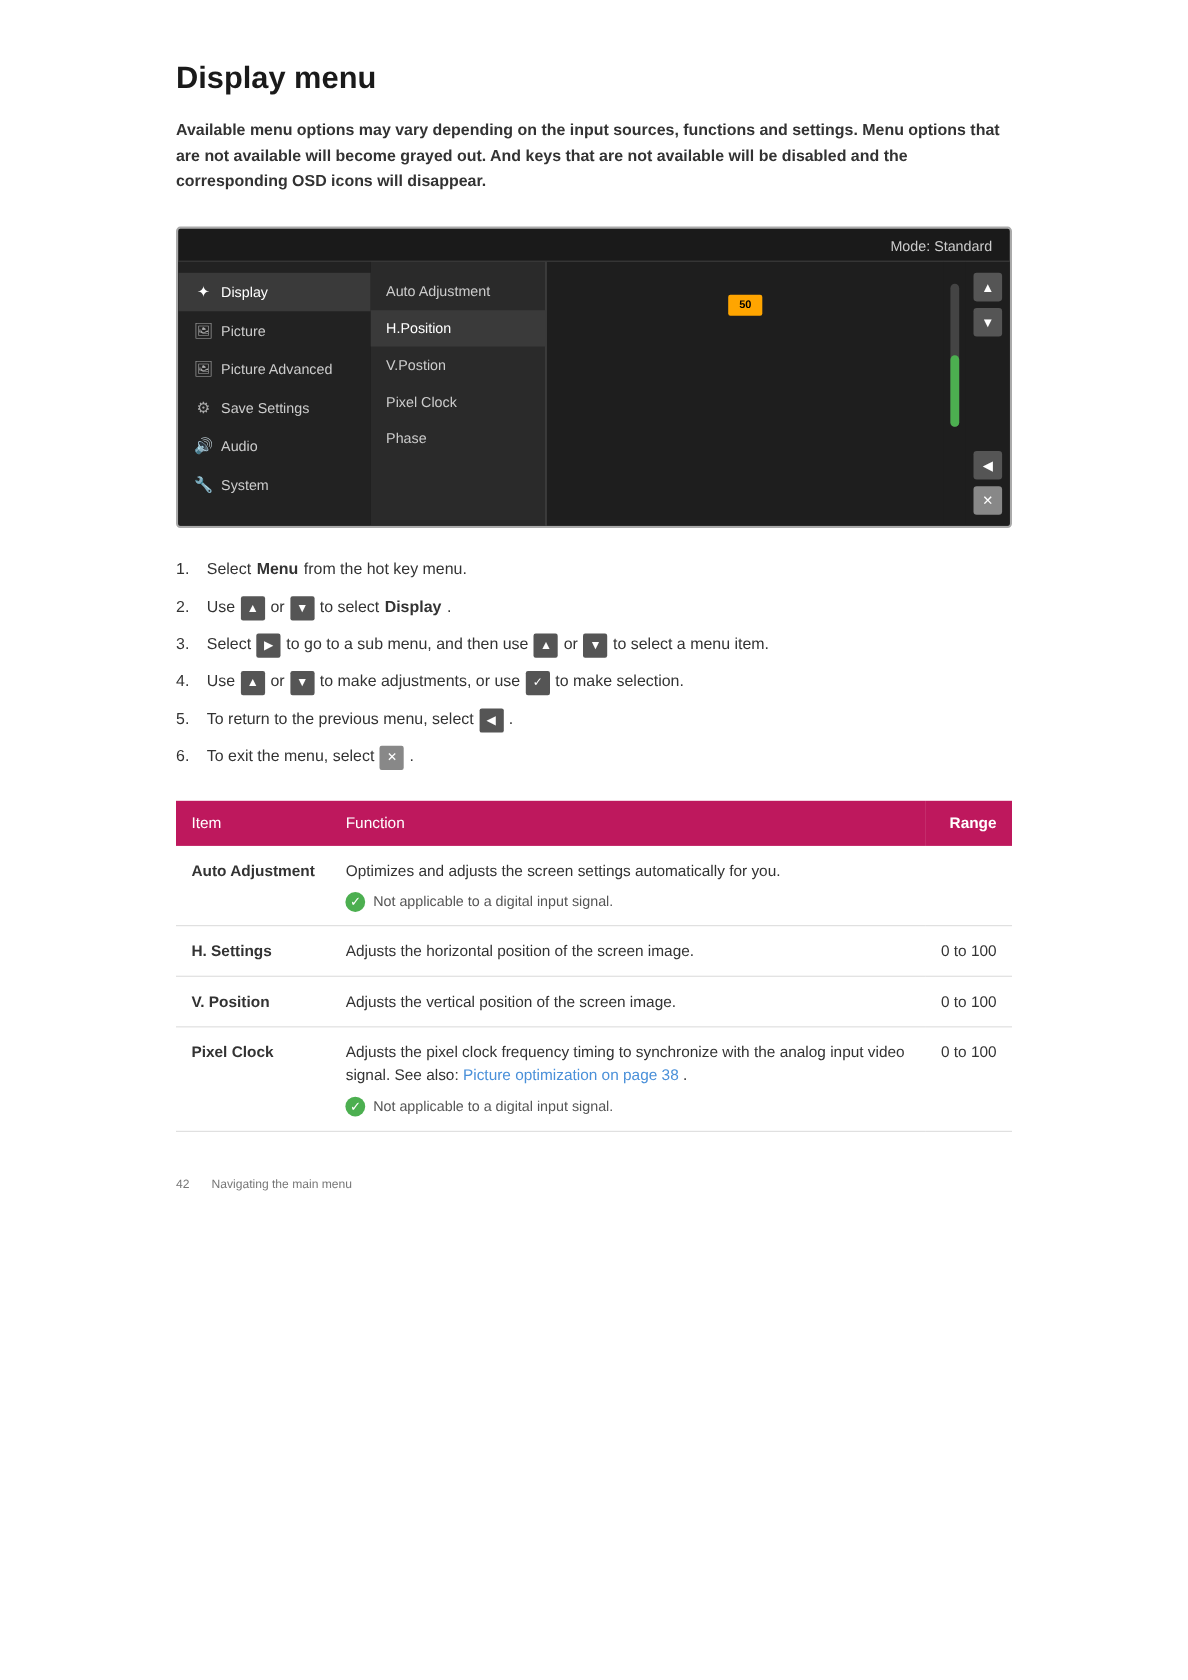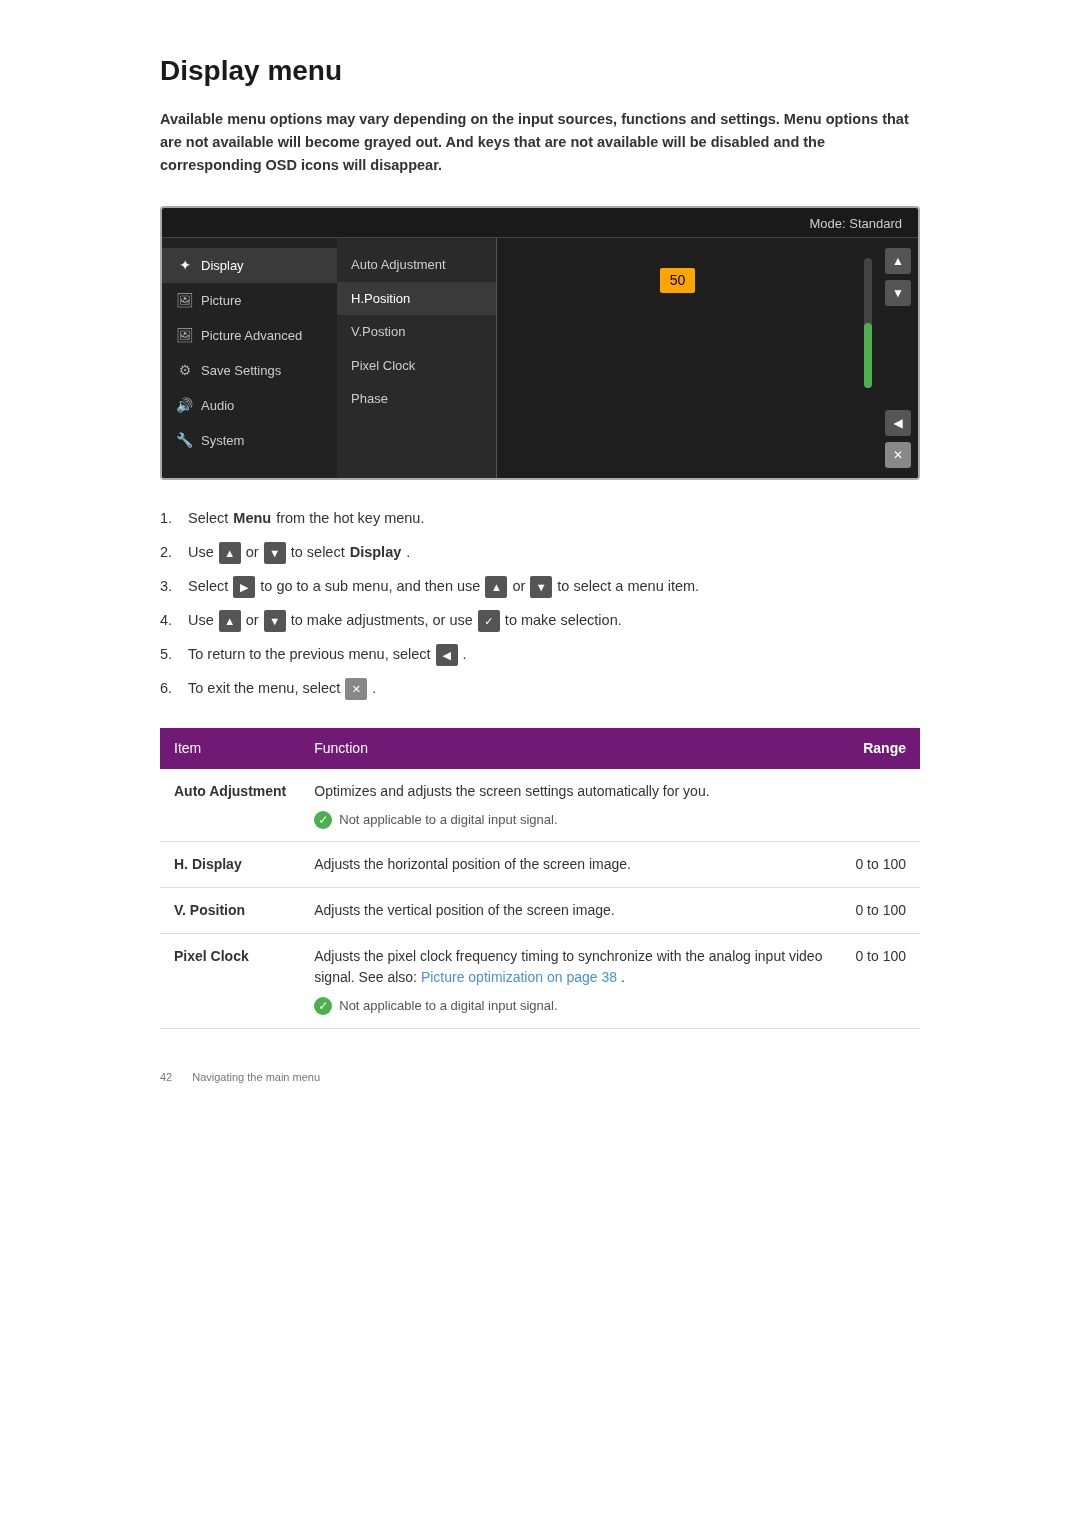--- a/index.html
+++ b/index.html
@@ -108,8 +108,8 @@
       background: #ffa500;
       color: #000;
       padding: 2px 10px;
-      font-size: 14px;
-      font-weight: normal;
+      font-size: 10px;
+      font-weight: bold;
       border-radius: 2px;
     }
     .osd-slider-area {

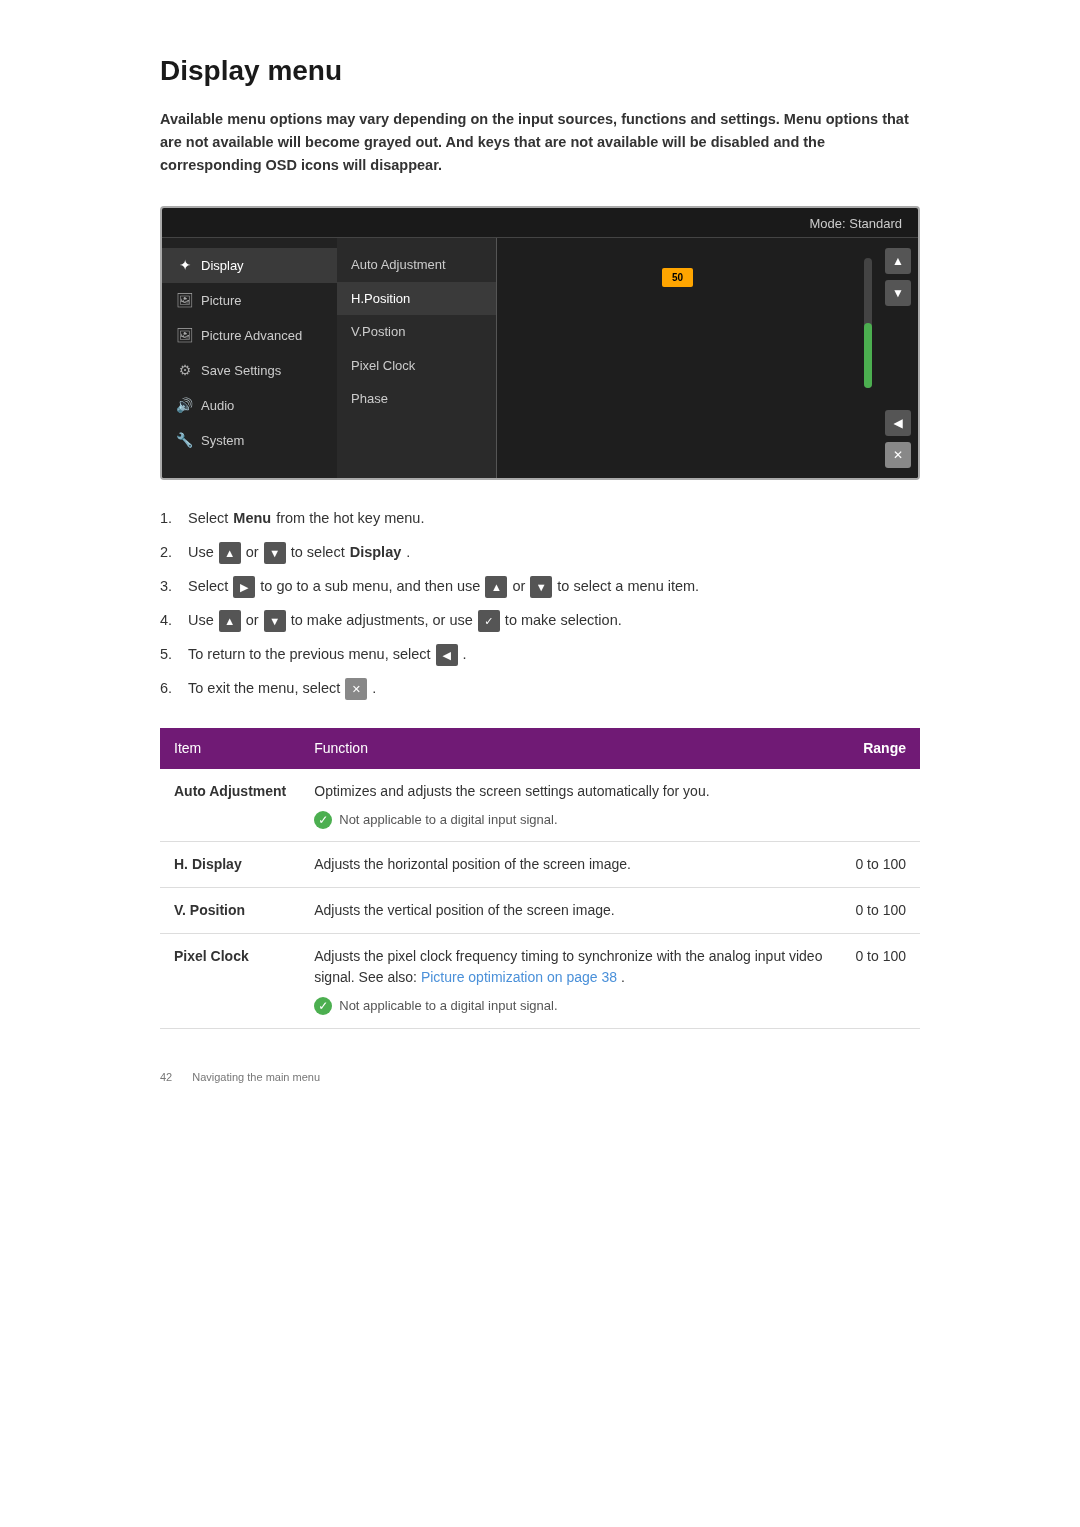--- a/index.html
+++ b/index.html
@@ -219,7 +219,7 @@
       font-size: 14px;
     }
     .info-table thead tr {
-      background: #701a75;
+      background: #be185d;
       color: #fff;
     }
     .info-table thead th {

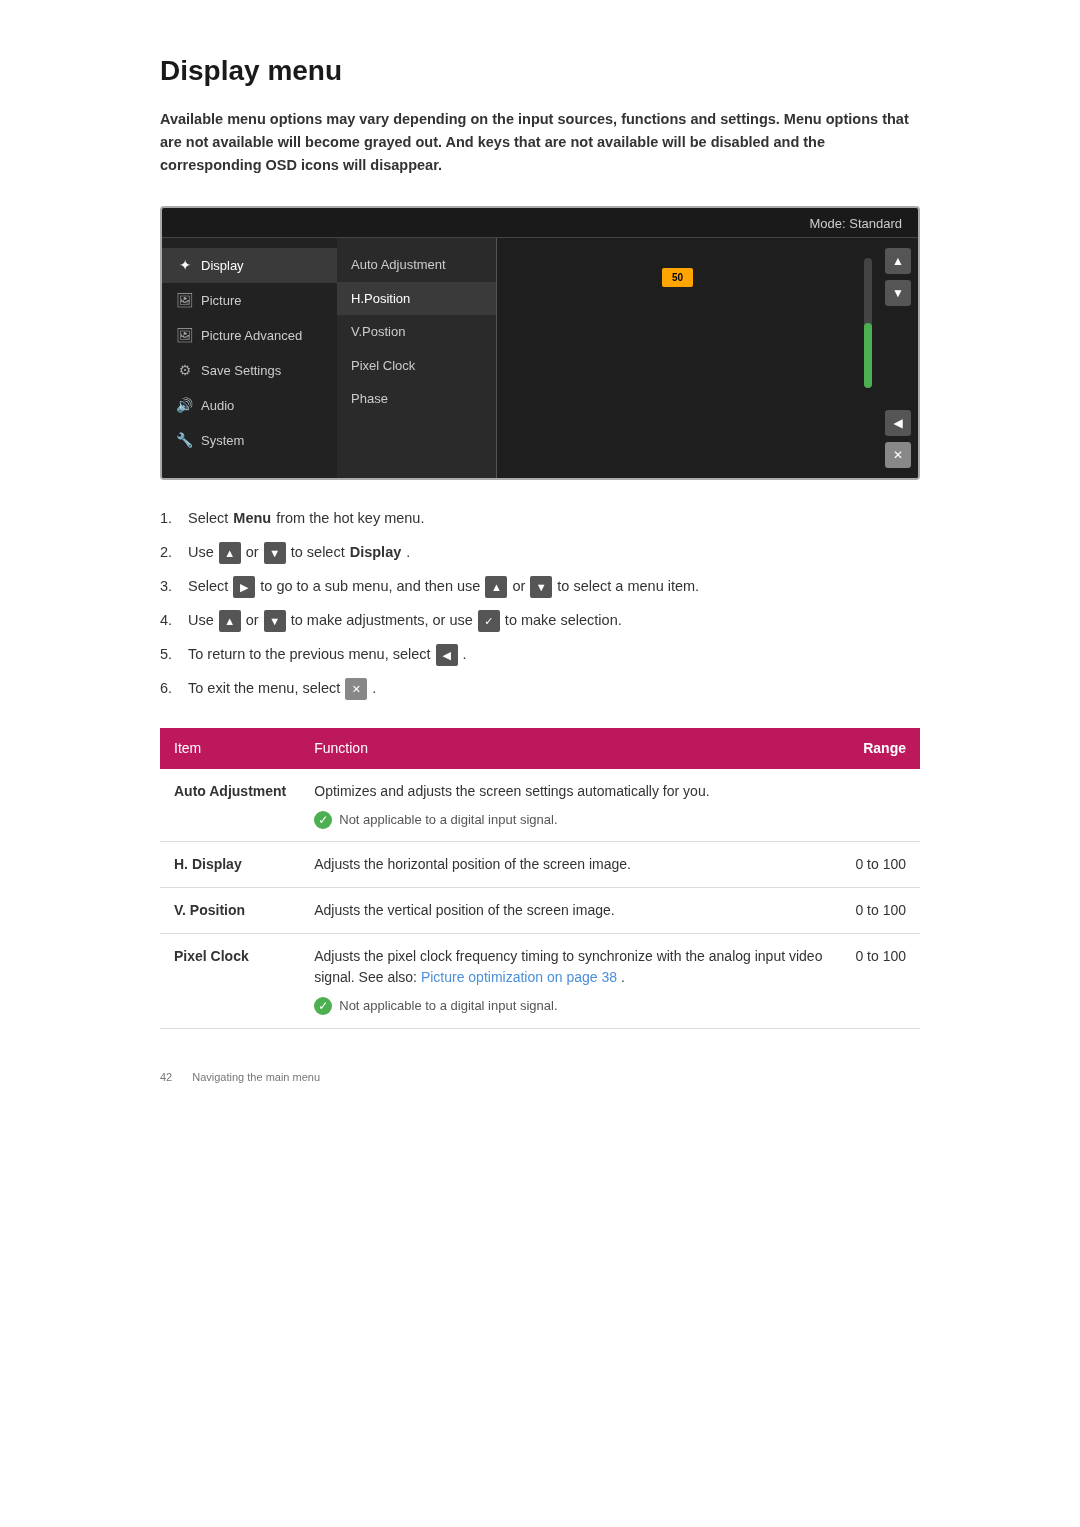--- a/index.html
+++ b/index.html
@@ -432,7 +432,7 @@
       </tr>
 
       <tr>
-        <td class="item-col">H. Display</td>
+        <td class="item-col">H. Settings</td>
         <td>
           <span>Adjusts the horizontal position of the screen image.</span>
         </td>

